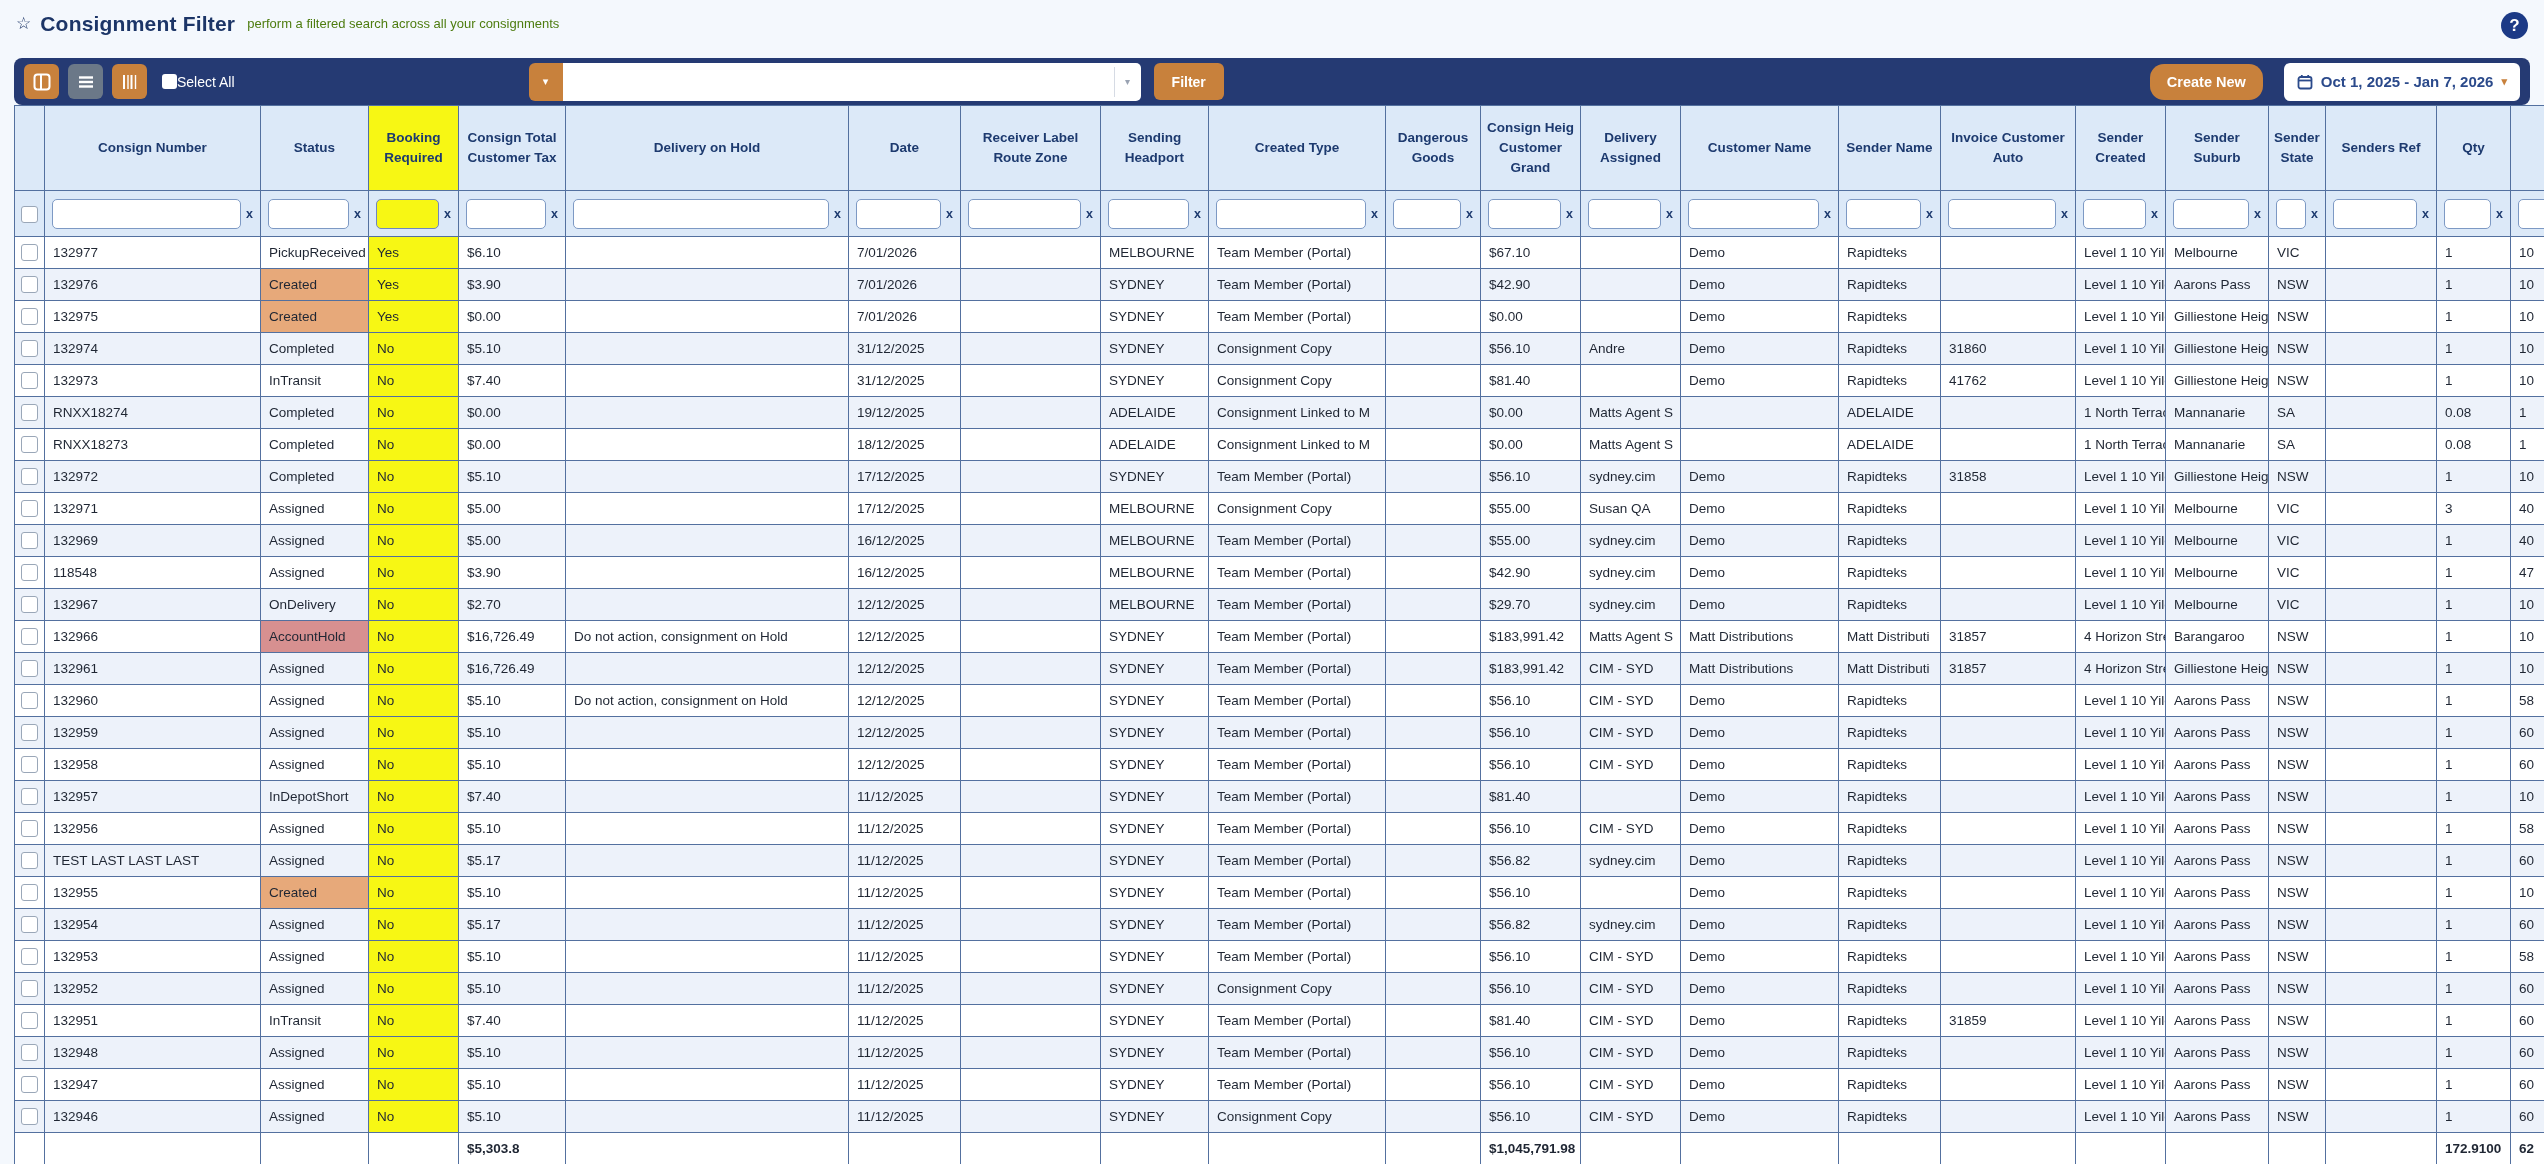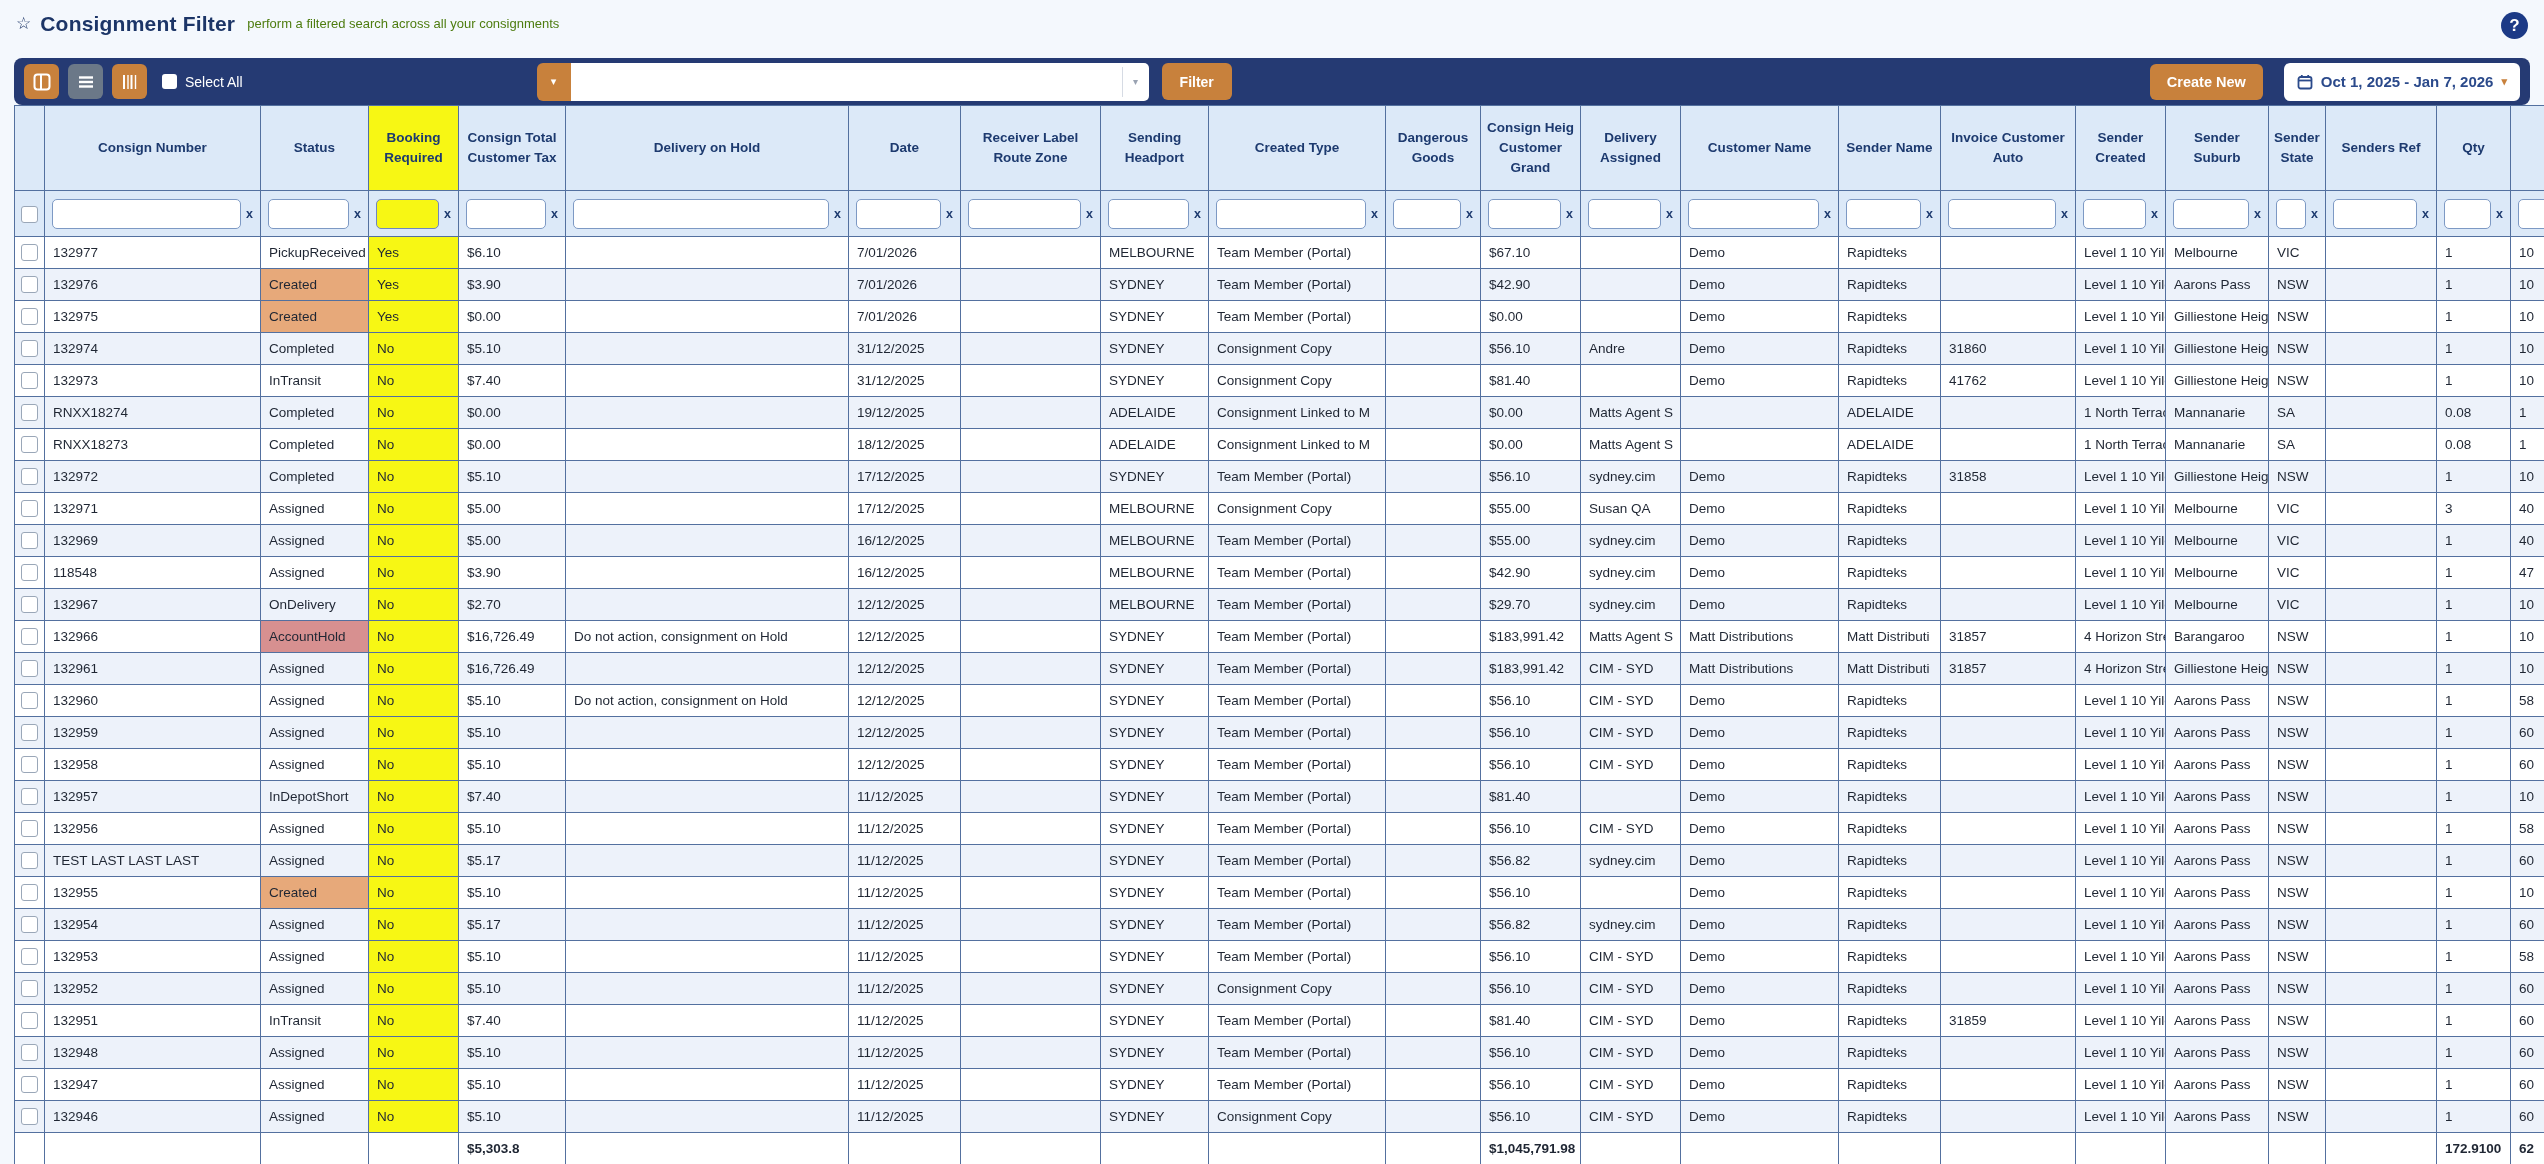--- a/index.html
+++ b/index.html
@@ -20,7 +20,7 @@
   .tb-btn{width:35px;height:35px;border-radius:6px;display:flex;align-items:center;justify-content:center;flex:0 0 auto;}
   .tb-orange{background:#c8813c;}
   .tb-gray{background:#6b7888;}
-  .selectall{display:flex;align-items:flex-start;gap:8px;margin-left:6px;}
+  .selectall{display:flex;align-items:flex-start;margin-left:6px;}
   .selectall .cb-white{width:15px;height:15px;background:#fff;border-radius:3px;}
   .selectall span.lbl{color:#fff;font-size:14px;}
   .search-group{display:flex;align-items:center;margin-left:285px;}

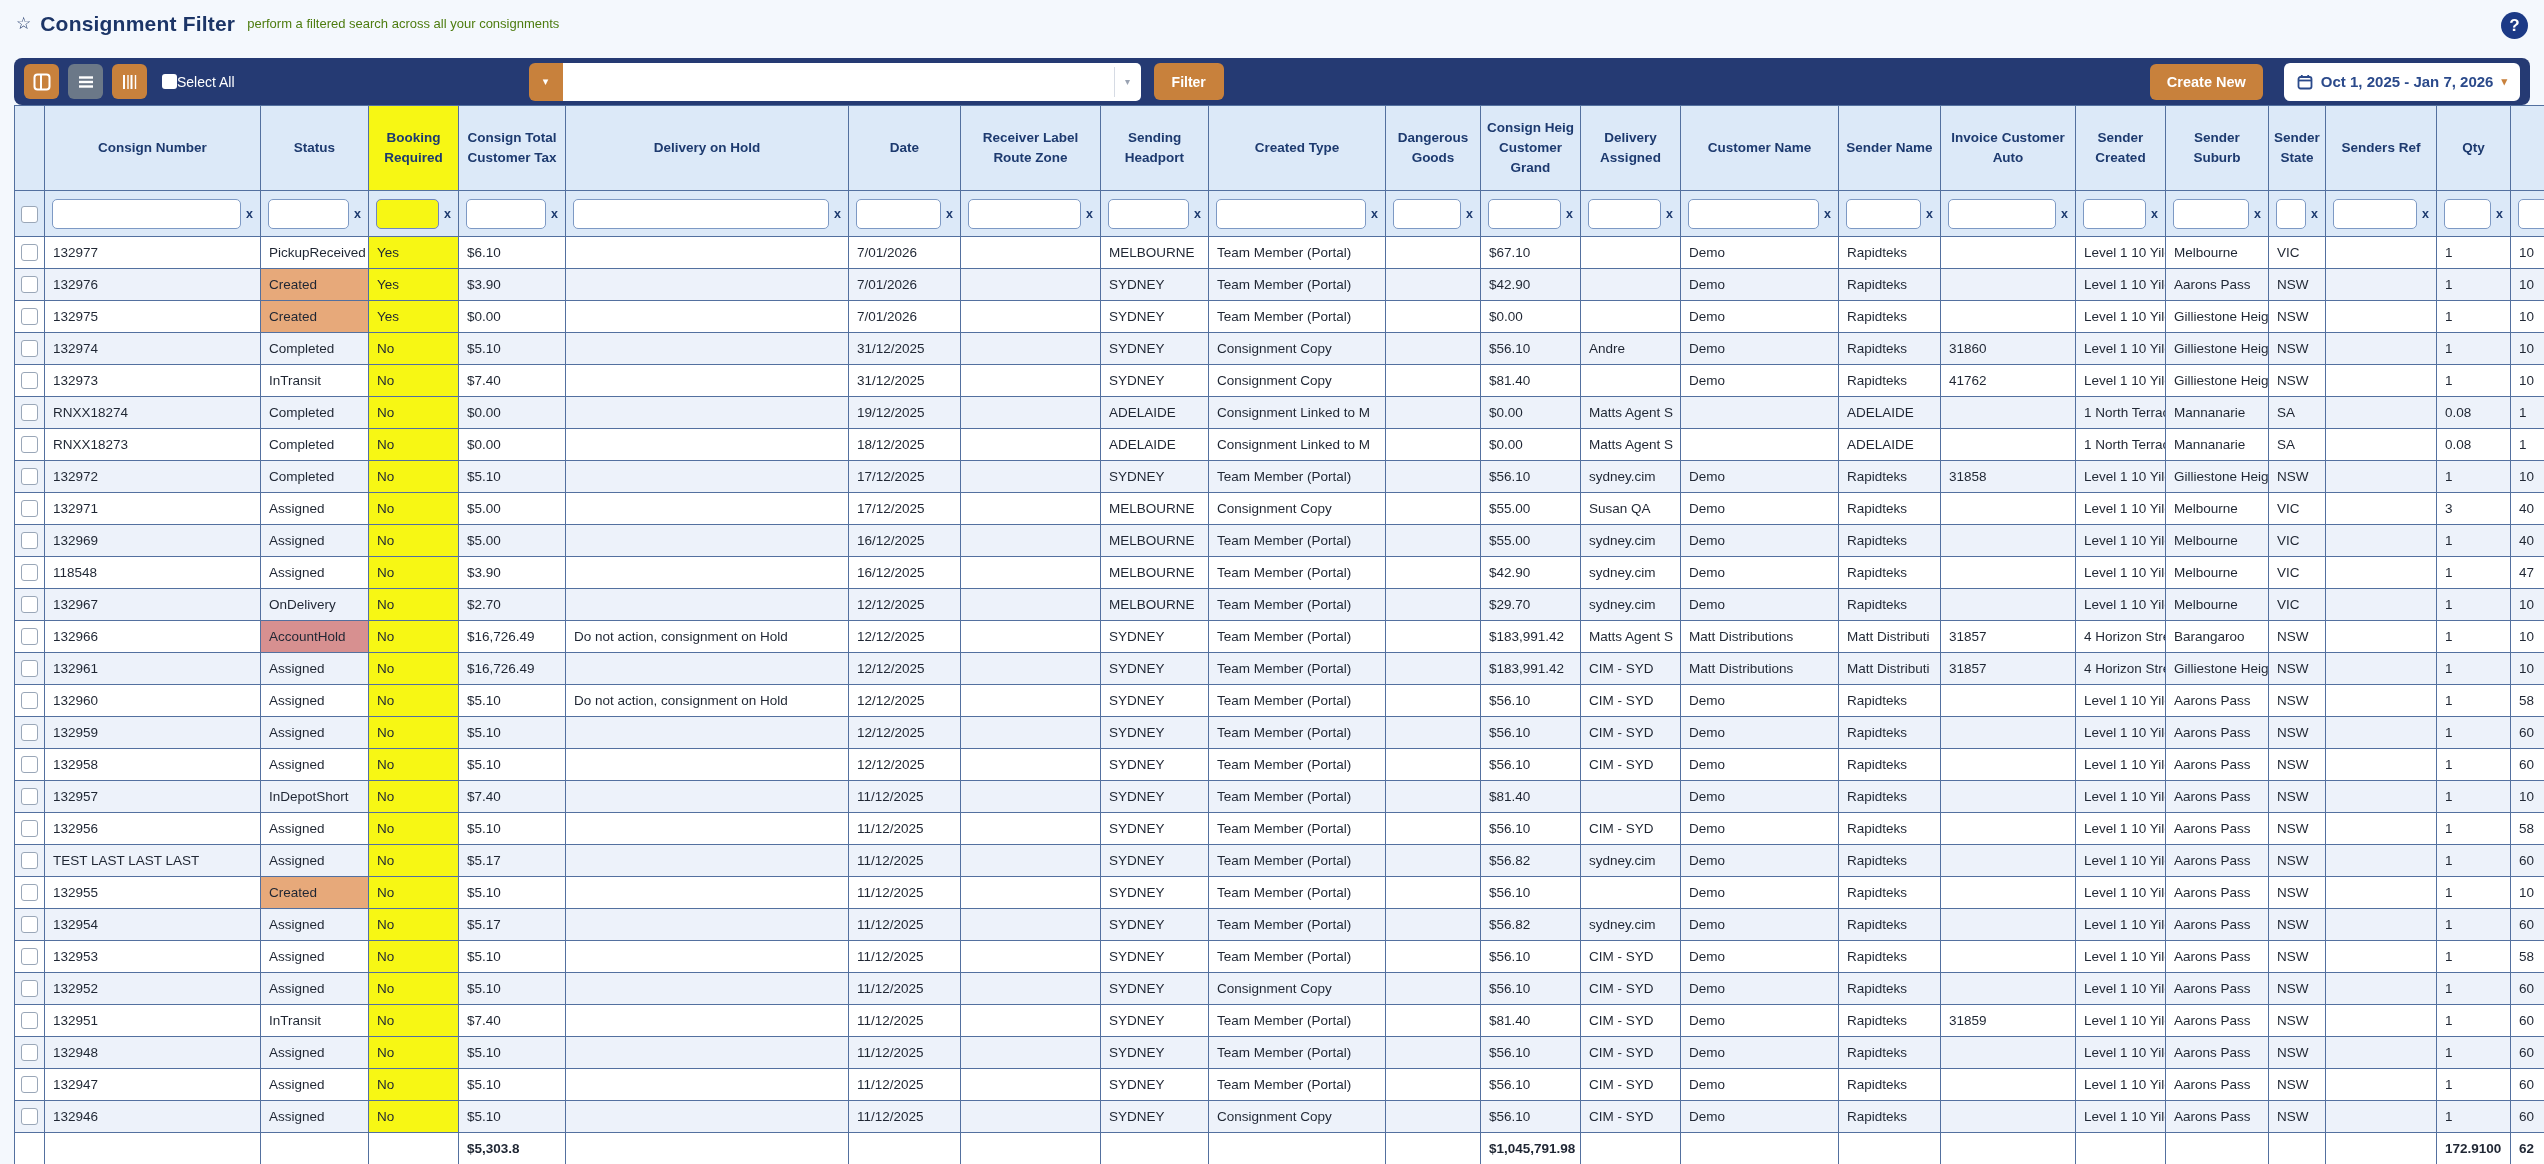--- a/index.html
+++ b/index.html
@@ -33,7 +33,7 @@
     display:flex;align-items:center;justify-content:center;color:#9aa3b2;font-size:10px;}
   .filter-btn{margin-left:13px;height:37px;padding:0 18px;border-radius:6px;background:#c8813c;color:#fff;
     font-size:14px;font-weight:700;display:flex;align-items:center;}
-  .create-btn{margin-left:auto;height:36px;padding:0 17px;border-radius:6px;background:#c8813c;color:#fff;
+  .create-btn{margin-left:auto;height:36px;padding:0 17px;border-radius:14px;background:#c8813c;color:#fff;
     font-size:14.5px;font-weight:700;display:flex;align-items:center;}
   .date-pill{margin-left:12px;height:38px;background:#fff;border-radius:6px;display:flex;align-items:center;
     gap:8px;padding:0 13px;color:#2b4a8b;font-size:15px;font-weight:700;}

